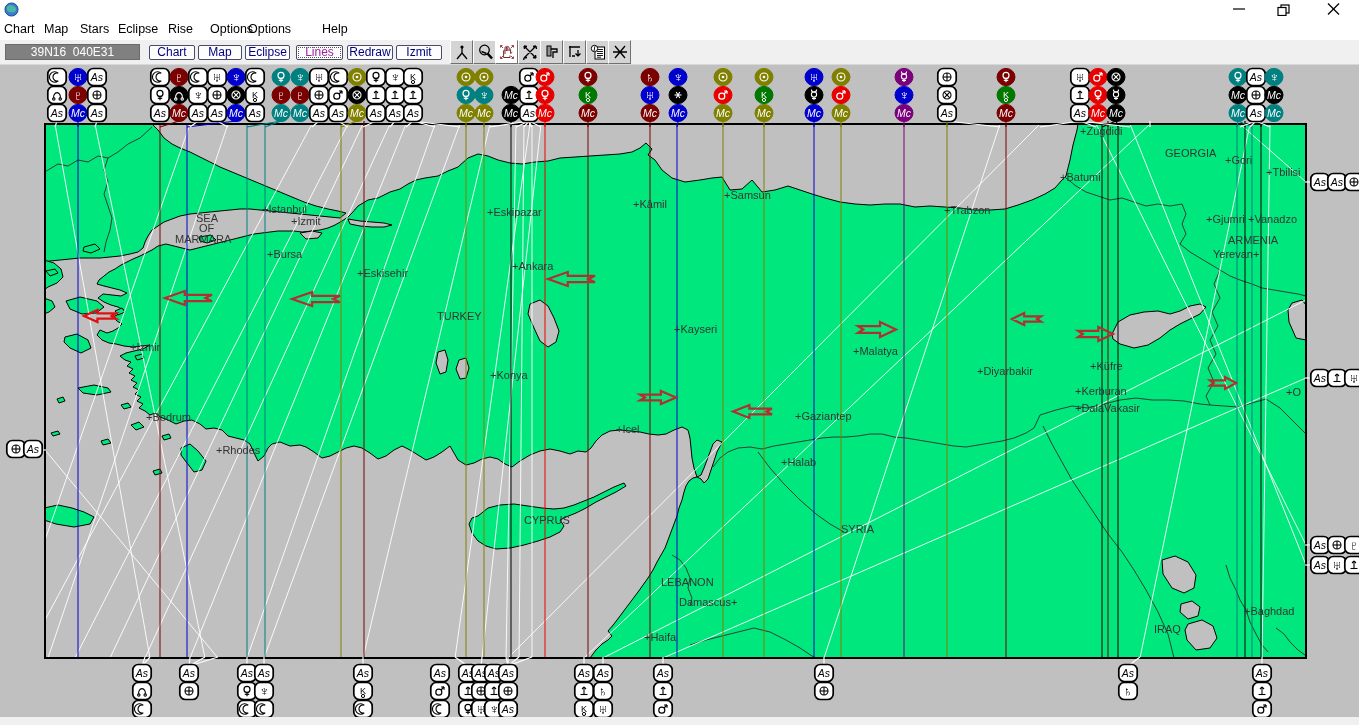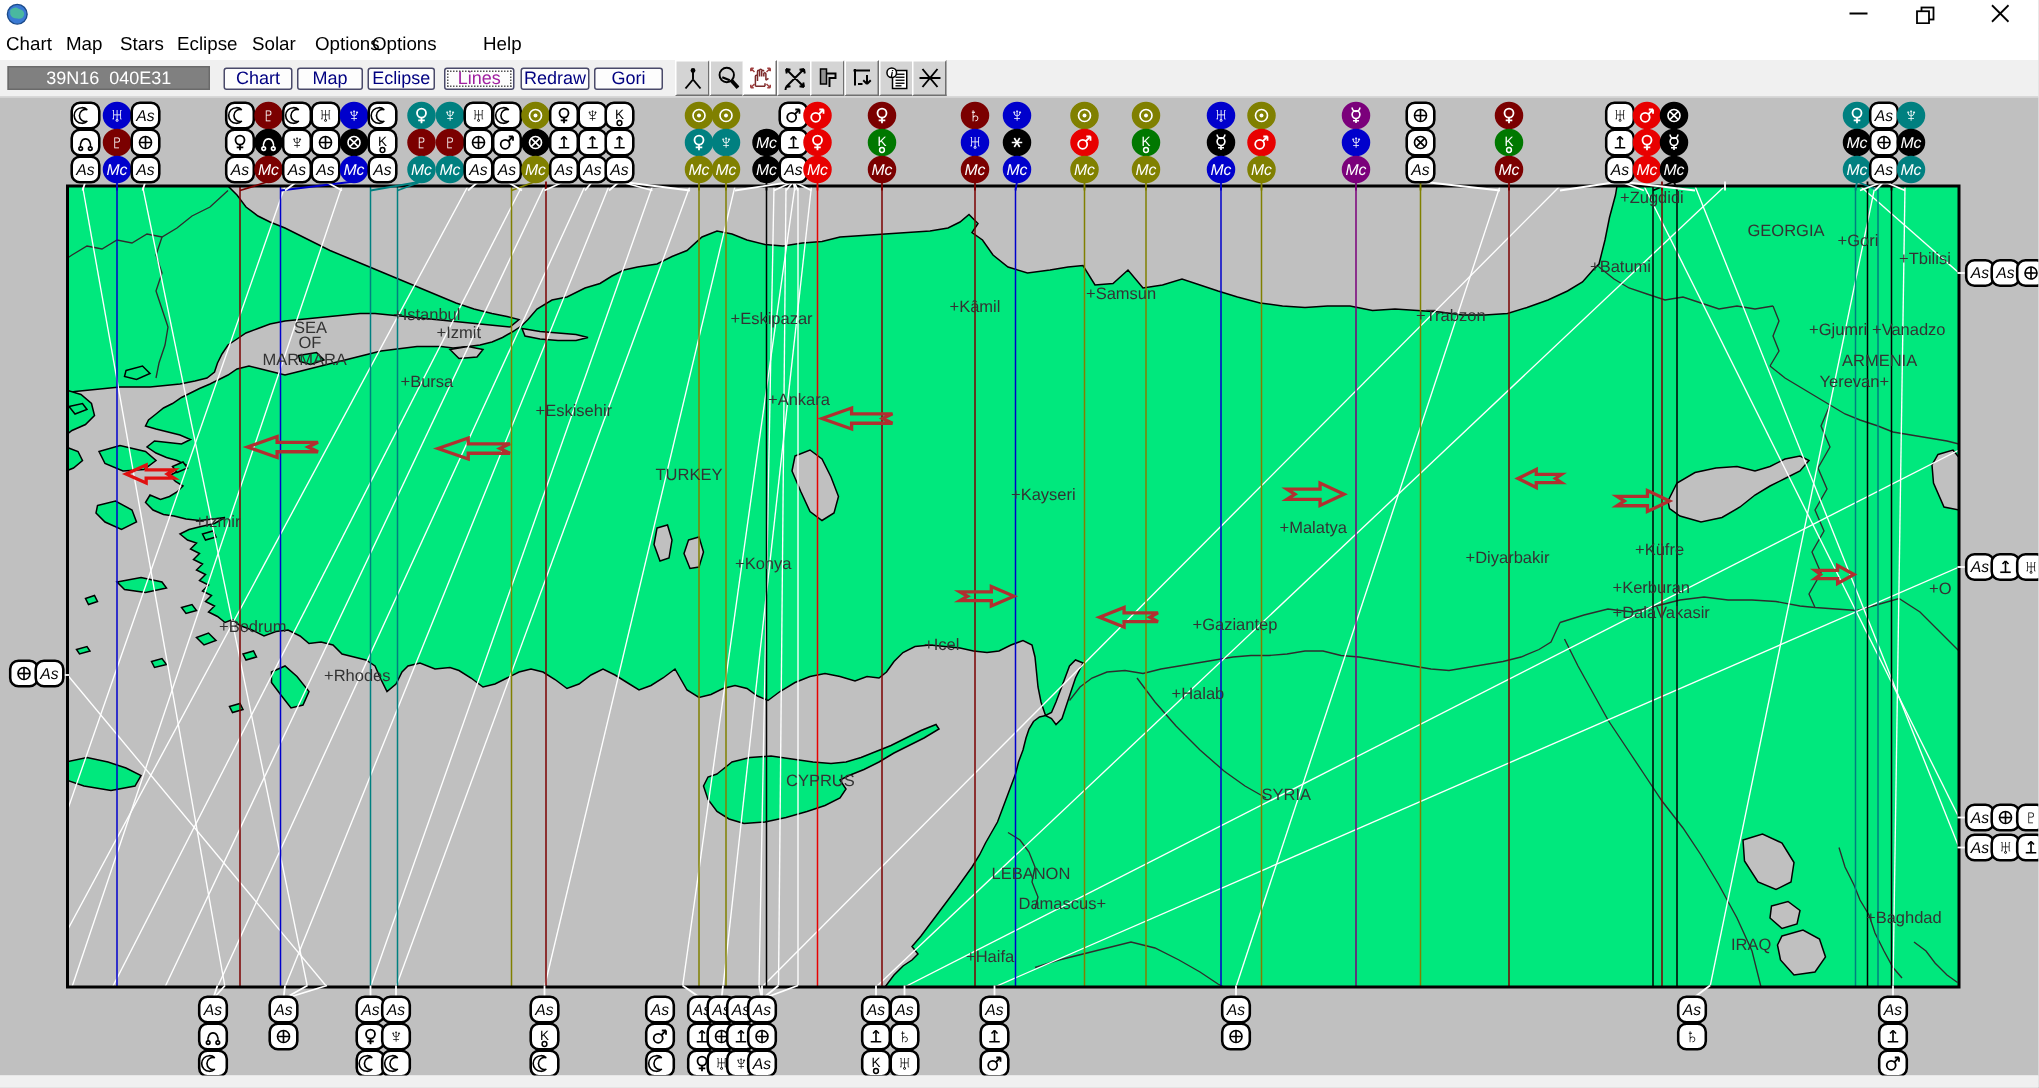--- a/index.html
+++ b/index.html
@@ -19,7 +19,7 @@
     <span style="left:44px">Map</span>
     <span style="left:80px">Stars</span>
     <span style="left:118px">Eclipse</span>
-    <span style="left:168px">Solar</span>
+    <span style="left:168px">Rise</span>
     <span style="left:210px">Options</span>
     <span style="left:248px">Options</span>
     <span style="left:322px">Help</span>

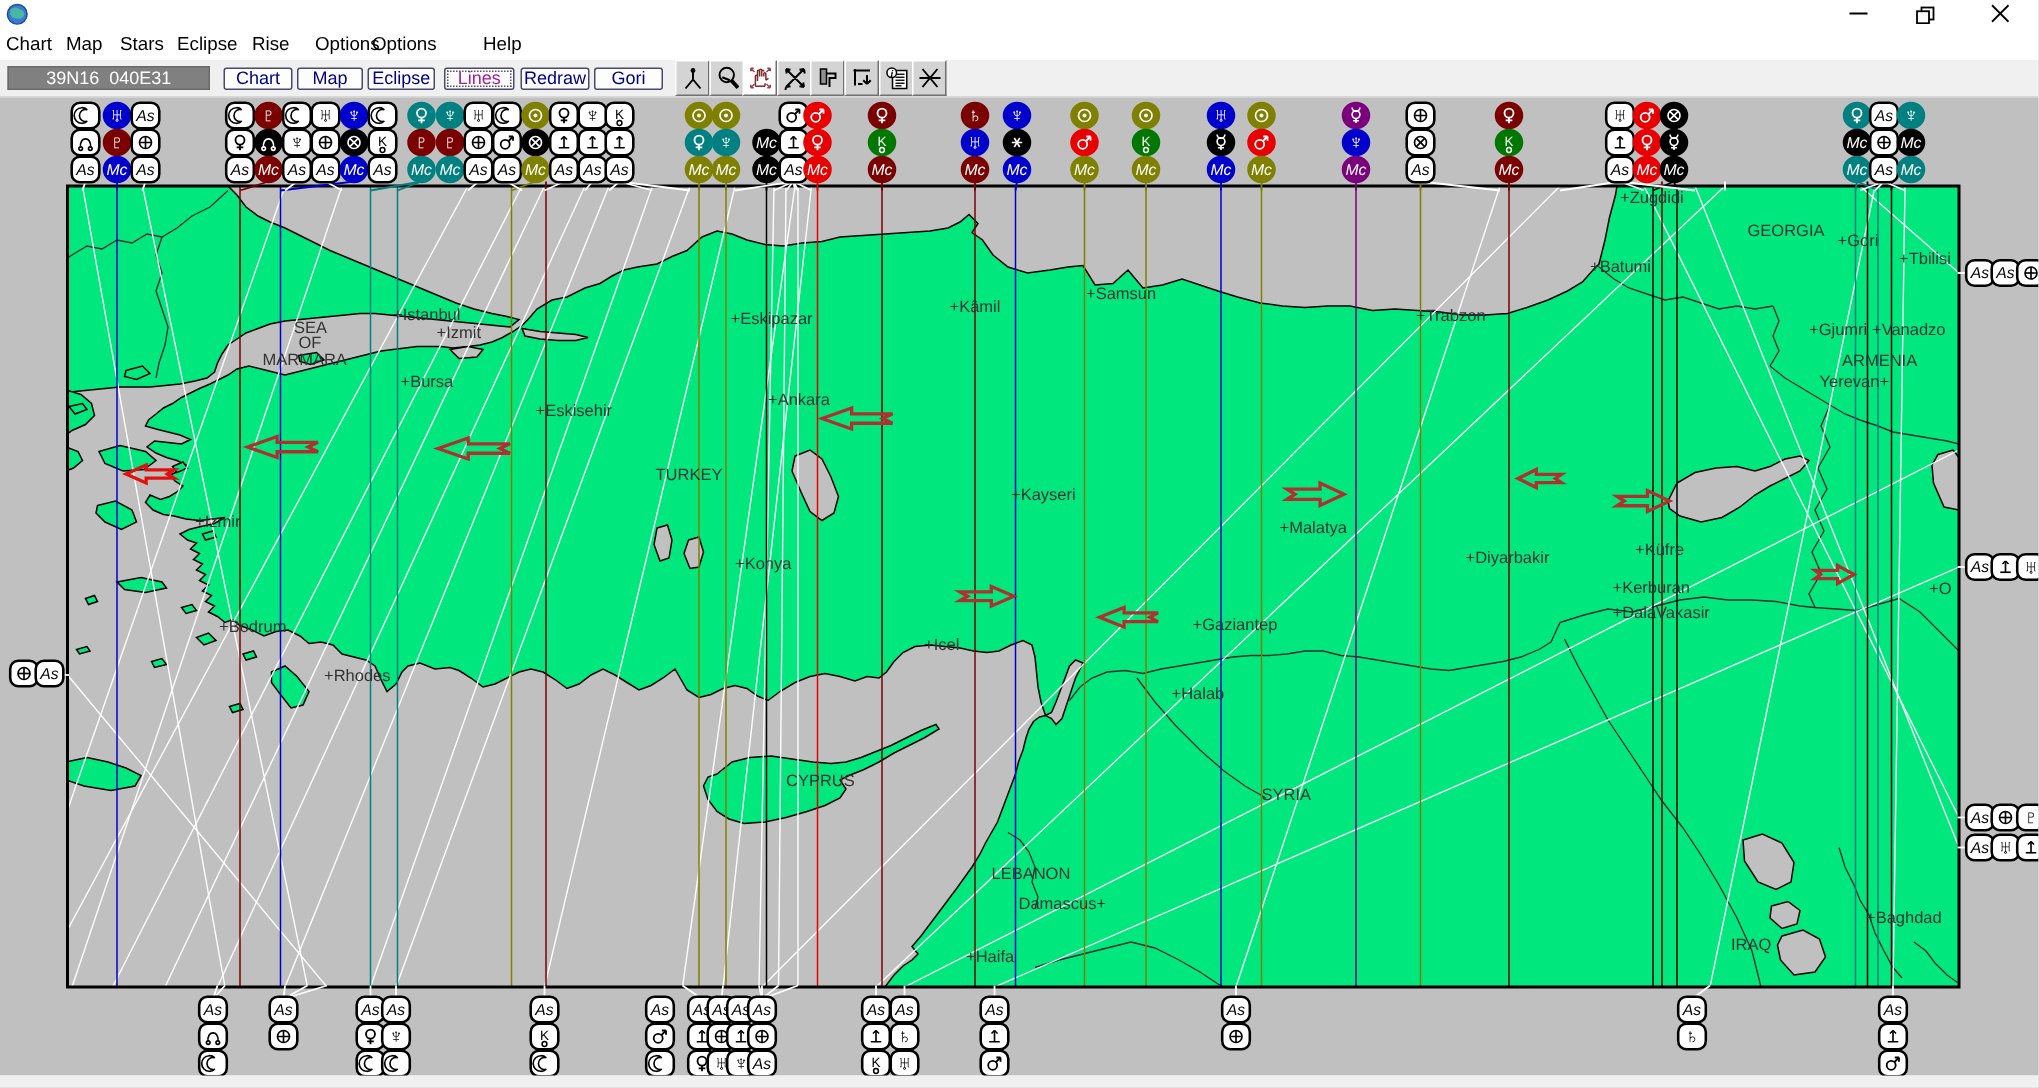--- a/index.html
+++ b/index.html
@@ -31,7 +31,7 @@
     <div class="btn" style="left:245px;width:45px;">Eclipse</div>
     <div class="btn" style="left:296px;width:47px;color:#a020a0;outline:1px dotted #555;outline-offset:-3px">Lines</div>
     <div class="btn" style="left:347px;width:46px;">Redraw</div>
-    <div class="btn" style="left:396px;width:46px;">Gori</div>
+    <div class="btn" style="left:396px;width:46px;">Izmit</div>
     <div class="ibtn" style="left:450px;"><svg width="16" height="16" viewBox="0 0 16 16">
         <circle cx="8" cy="3" r="1.6" fill="#000"></circle>
         <line x1="8" y1="4" x2="8" y2="9" stroke="#000" stroke-width="1.3" fill="none"></line>

